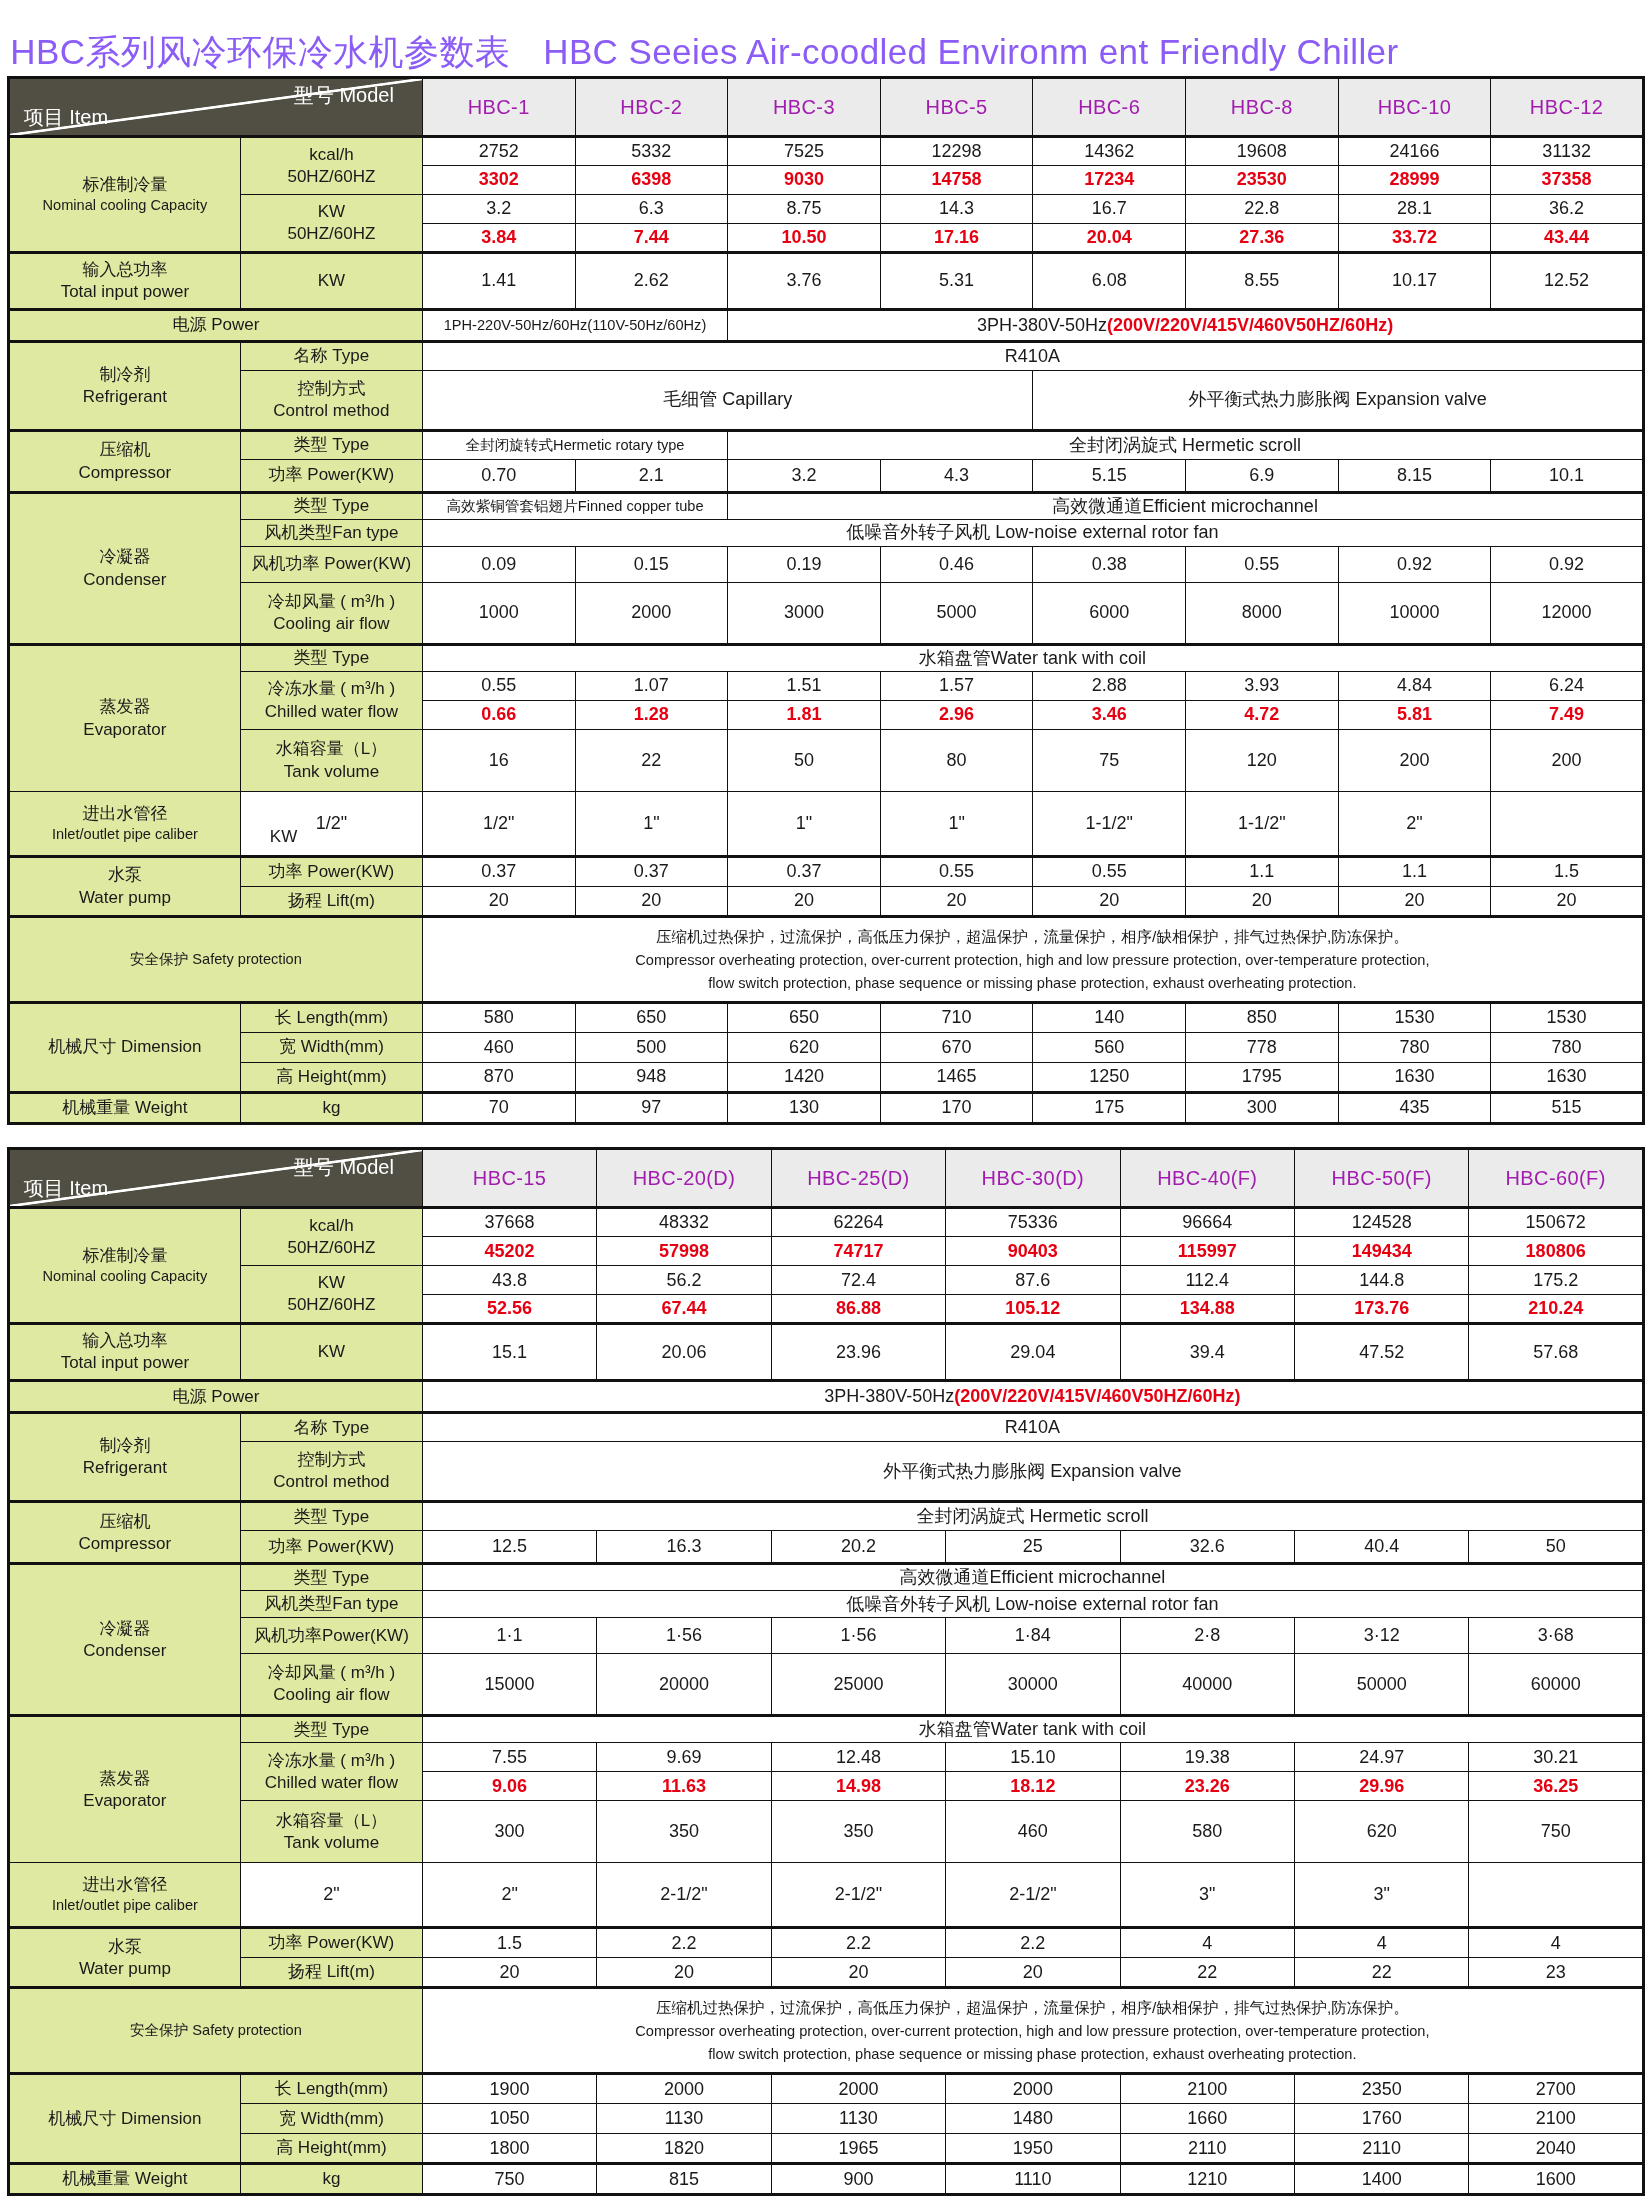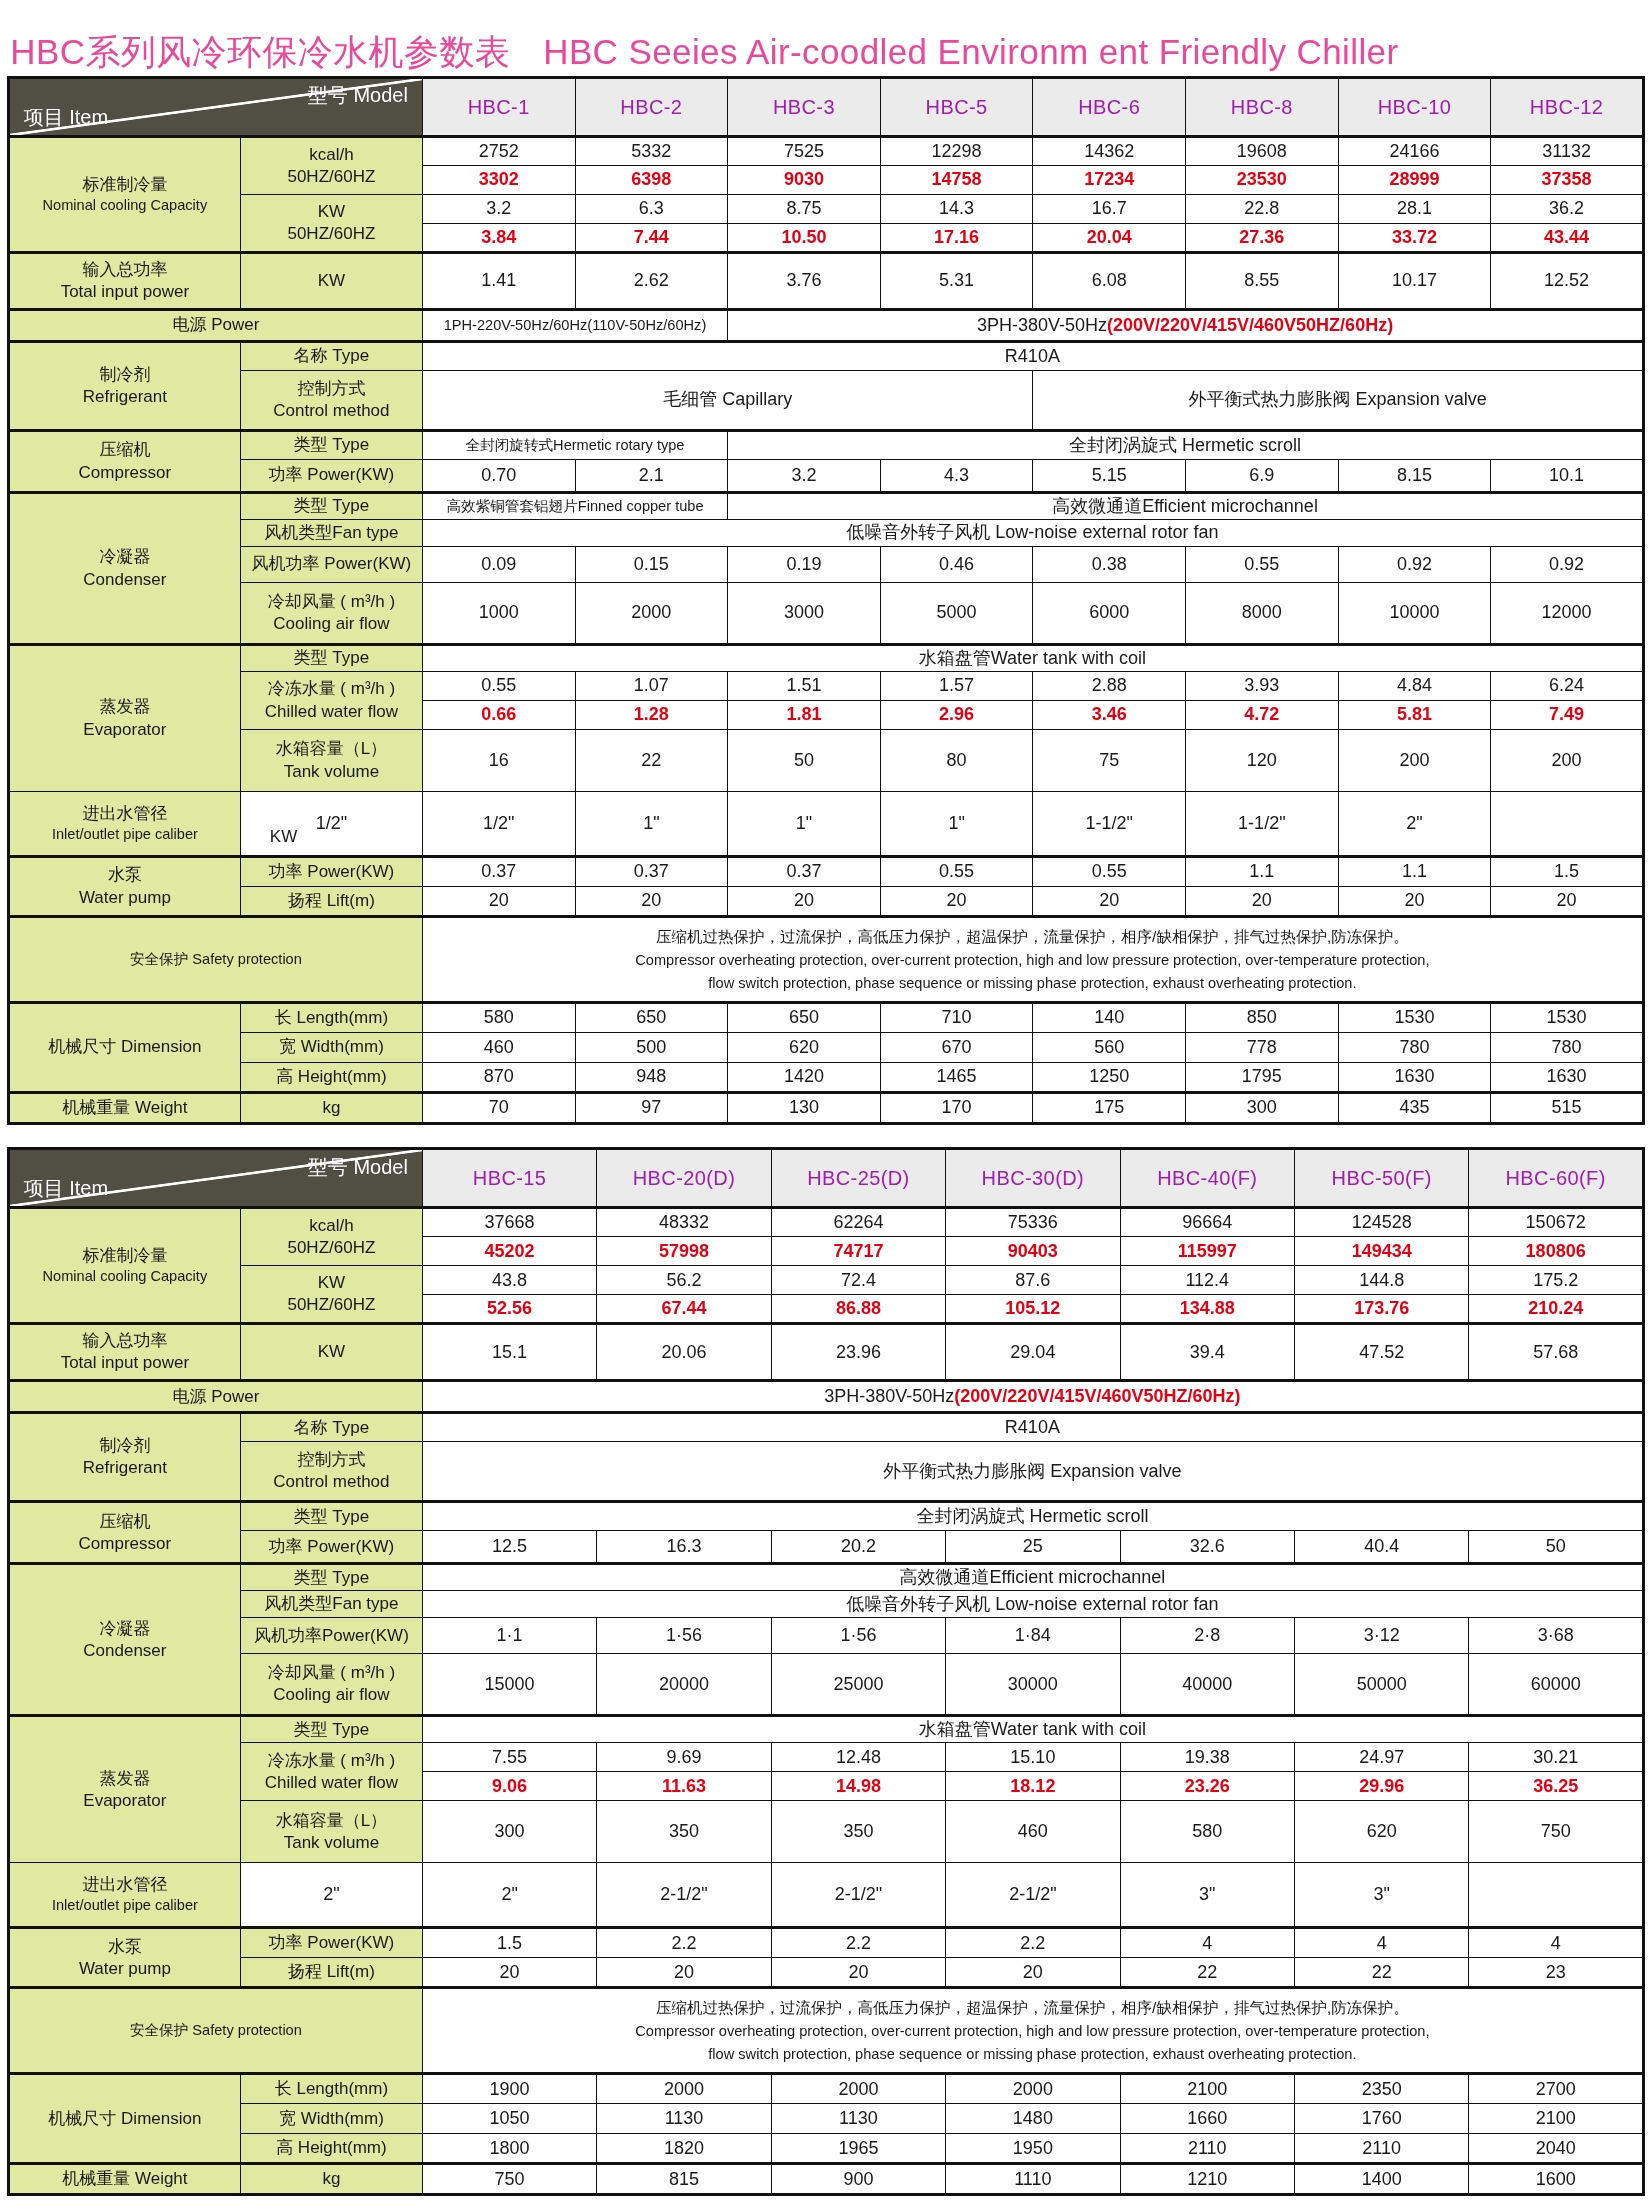--- a/index.html
+++ b/index.html
@@ -19,7 +19,7 @@
   }
   .title{
     position:absolute;top:5.2px;left:10.3px;white-space:nowrap;
-    font-size:35px;font-weight:500;letter-spacing:0.4px;color:#ec4899;
+    font-size:35px;font-weight:500;letter-spacing:0.4px;color:#8b5cf6;
   }
   .title .en{margin-left:33px;}
   #tables{position:absolute;top:76px;left:6.9px;width:1638px;}

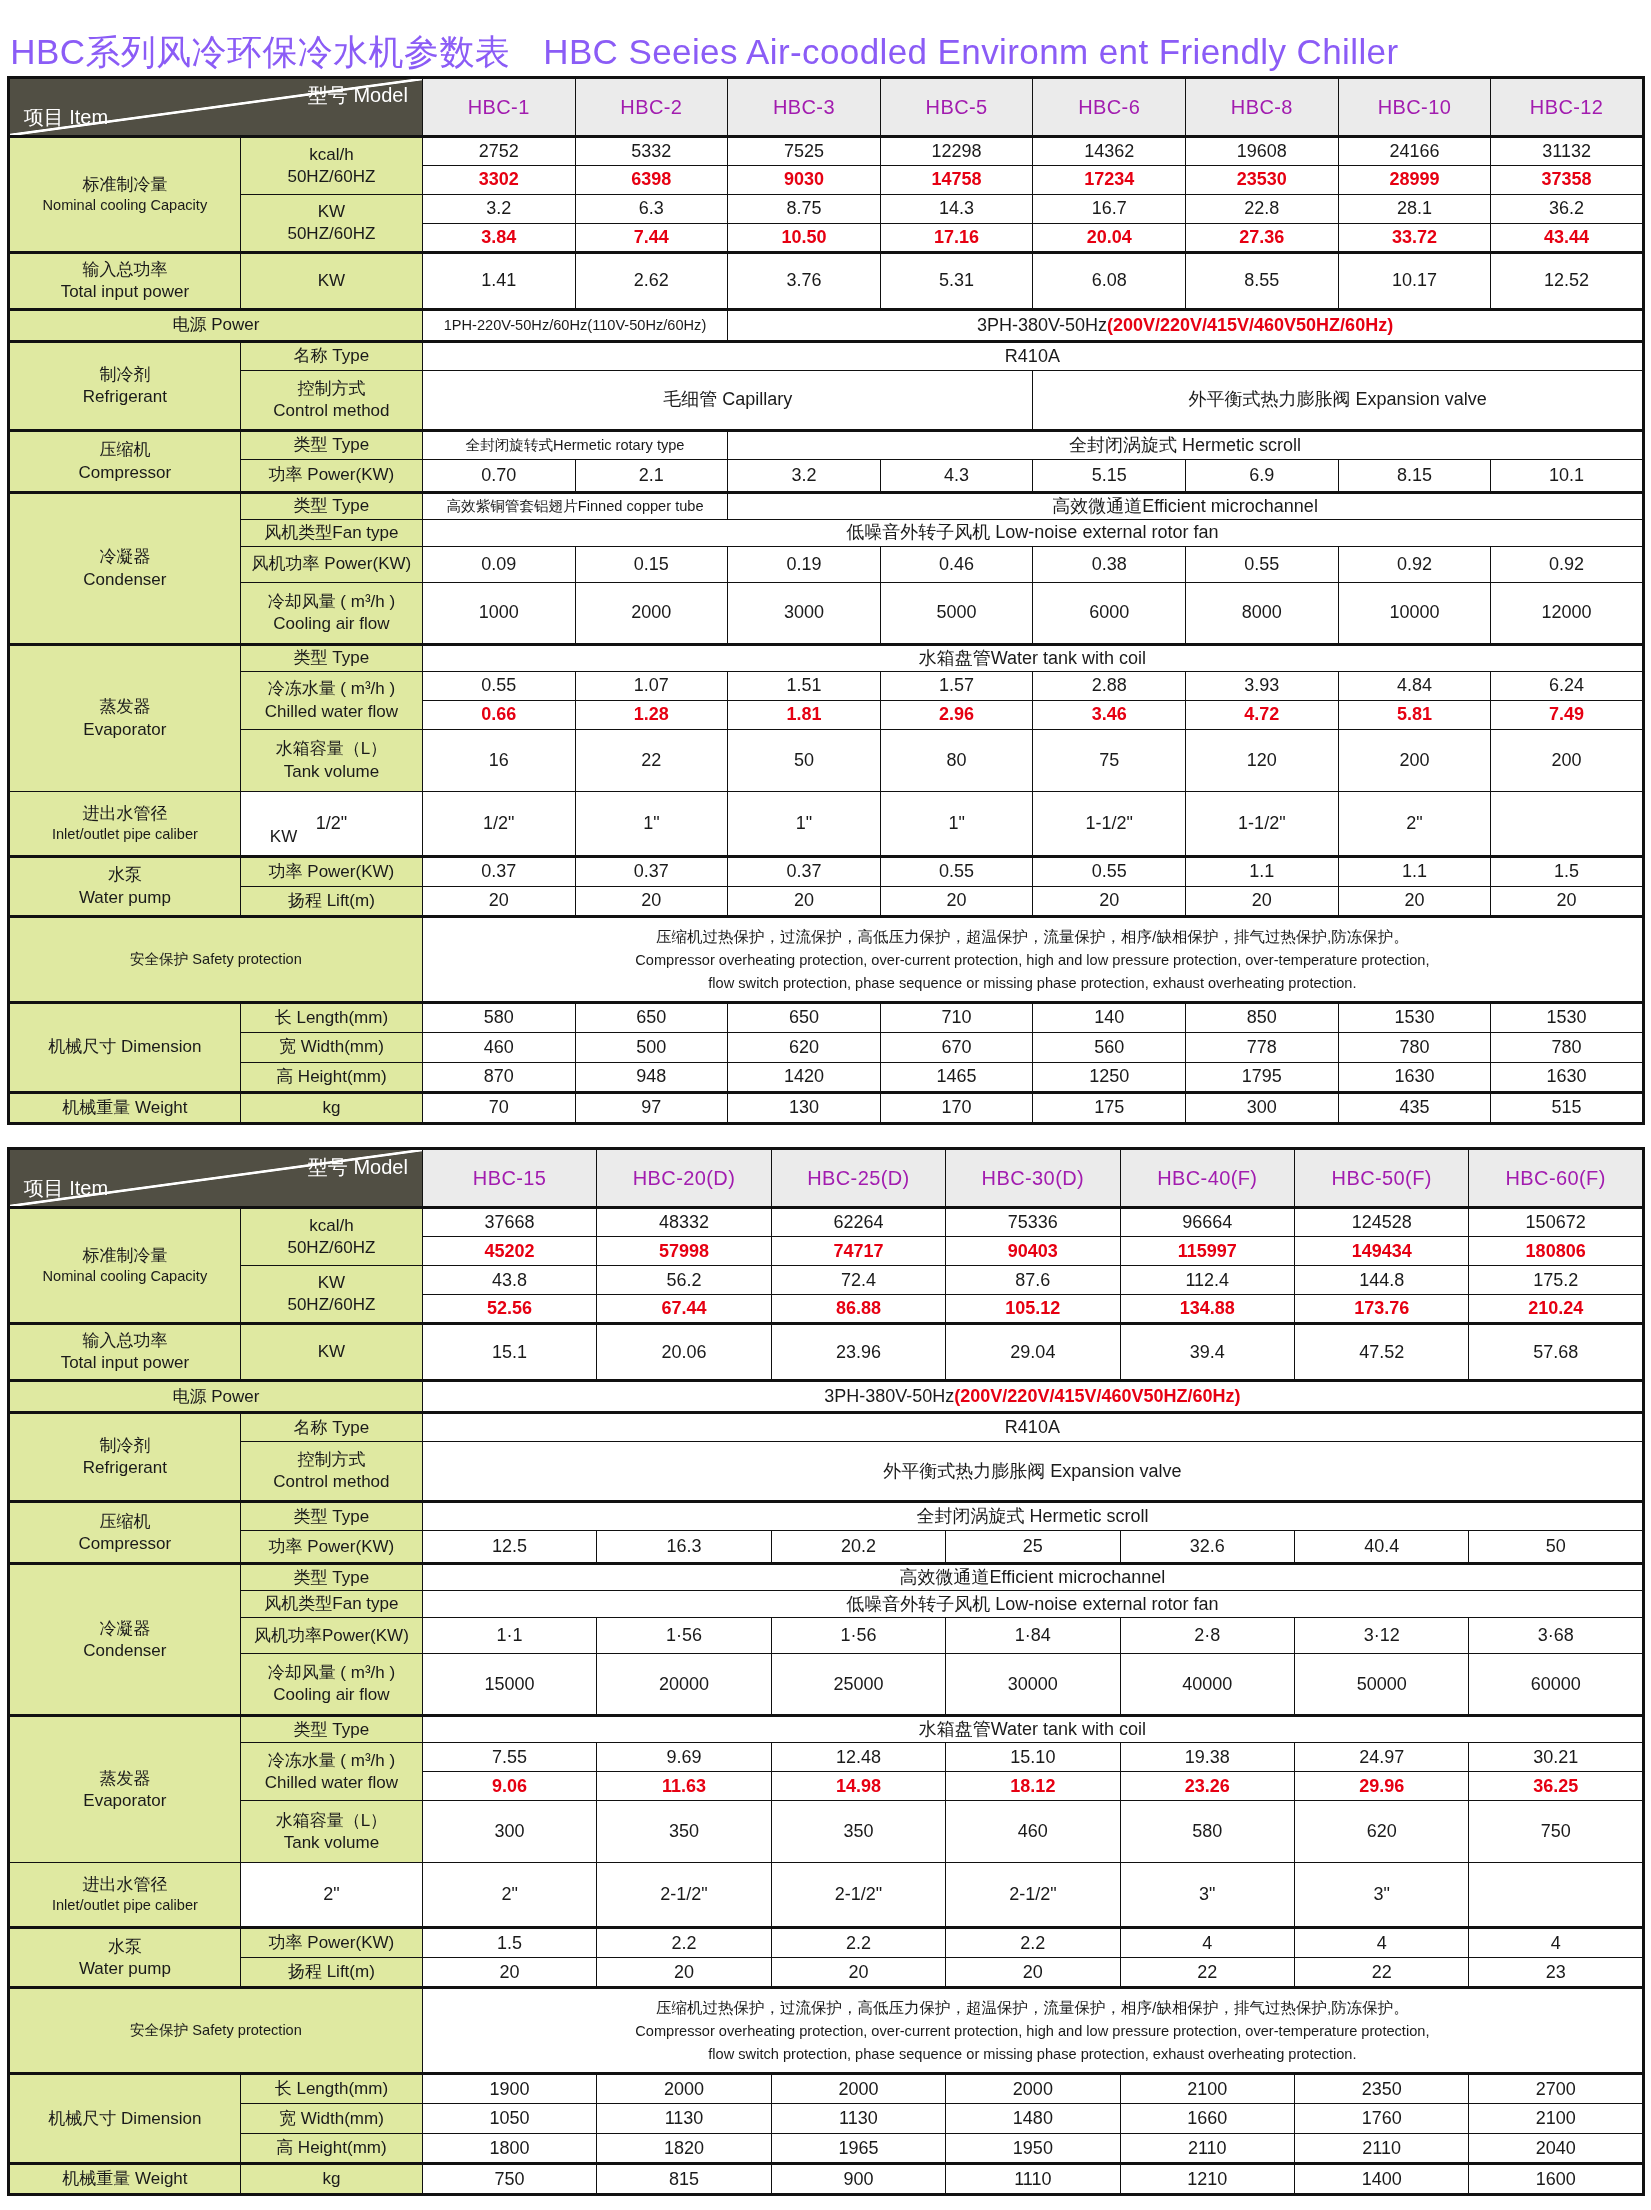--- a/index.html
+++ b/index.html
@@ -52,7 +52,7 @@
       transparent calc(50% - 1.7px), #fff calc(50% - 0.9px),
       #fff calc(50% + 0.9px), transparent calc(50% + 1.7px));
   }
-  .corner-model{position:absolute;top:4.3px;right:14px;font-size:20px;font-weight:400;}
+  .corner-model{position:absolute;top:4.3px;right:28px;font-size:20px;font-weight:400;}
   .corner-item{position:absolute;bottom:6px;left:13.8px;font-size:20px;font-weight:400;}
   td.pipe{position:relative;}
   .pipe-stray{position:absolute;left:16%;bottom:7.7px;font-size:17px;}

